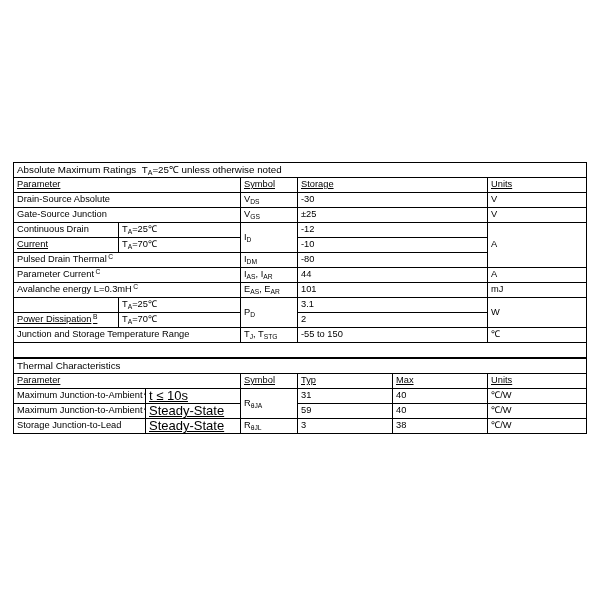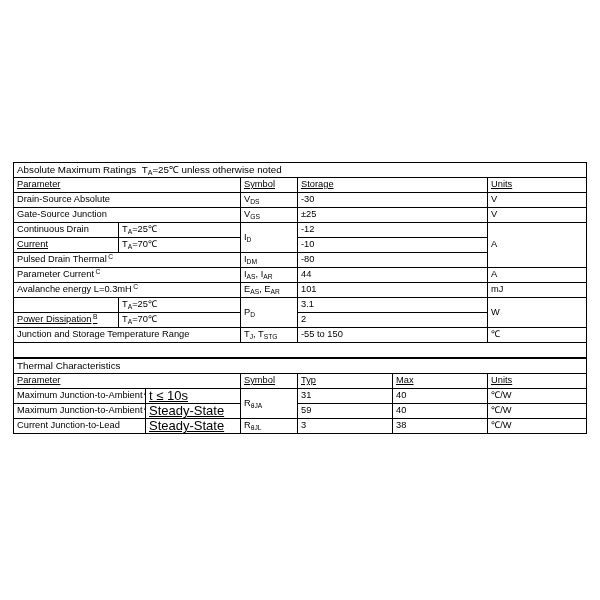--- a/index.html
+++ b/index.html
@@ -218,7 +218,7 @@
       </tr>
 
       <tr>
-        <td><span>Current Junction-to-Lead</span><sup></sup></td>
+        <td><span>Storage Junction-to-Lead</span><sup></sup></td>
         <td class="cond">Steady-State</td>
         <td class="c"><span>R</span><sub>θJL</sub></td>
         <td class="c">3</td>

